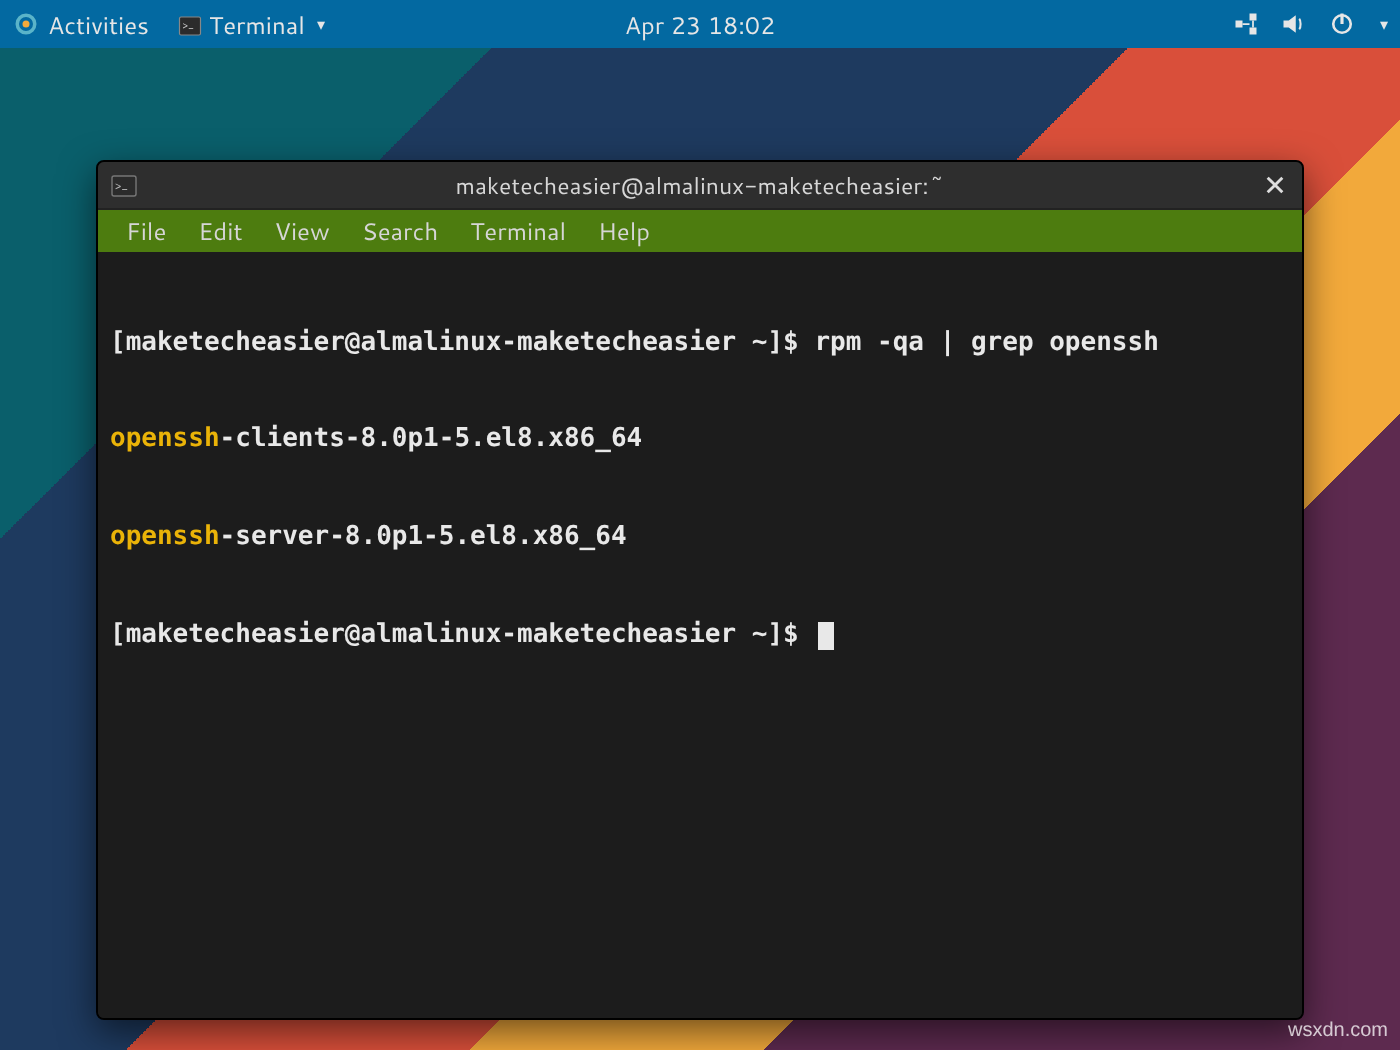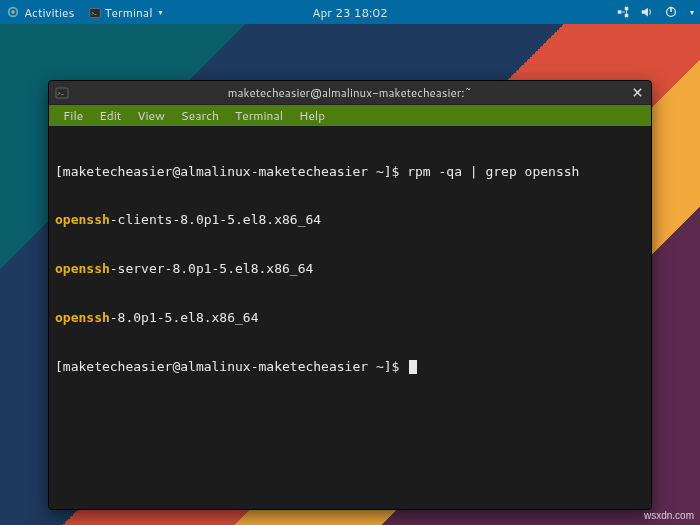--- a/index.html
+++ b/index.html
@@ -96,7 +96,7 @@
     }
     .term-line { display: block; }
     .t-red { color: #eab308; font-weight: bold; }
-    .t-white { color: #e8e8e8; }
+    .t-white { color: #e8e8e8; font-weight: bold; }
     .cursor-block {
       display: inline-block;
       width: 8px; height: 14px;

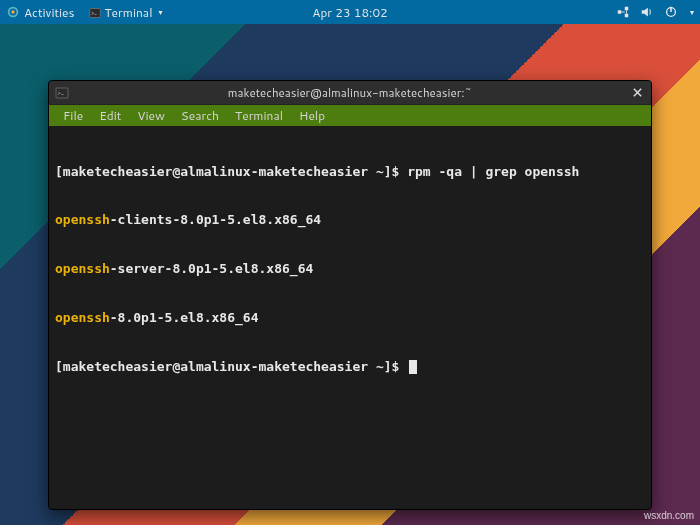--- a/index.html
+++ b/index.html
@@ -195,7 +195,6 @@
     <span class="term-line"><span class="t-white">[maketecheasier@almalinux-maketecheasier ~]$ </span><span class="t-white">rpm -qa | grep openssh</span></span>
     <span class="term-line"><span class="t-red">openssh</span><span class="t-white">-clients-8.0p1-5.el8.x86_64</span></span>
     <span class="term-line"><span class="t-red">openssh</span><span class="t-white">-server-8.0p1-5.el8.x86_64</span></span>
-    <span class="term-line"><span class="t-red">openssh</span><span class="t-white">-8.0p1-5.el8.x86_64</span></span>
     <span class="term-line"><span class="t-white">[maketecheasier@almalinux-maketecheasier ~]$ </span><span class="cursor-block"></span></span>
   </div>
 </div>

